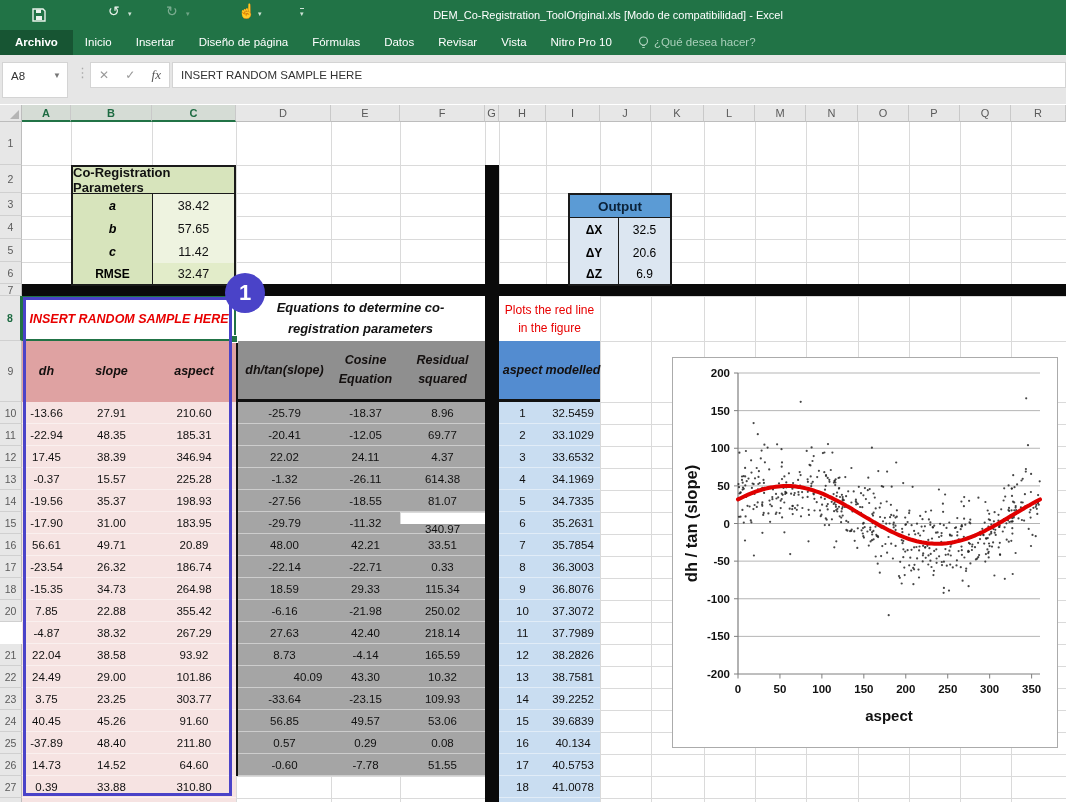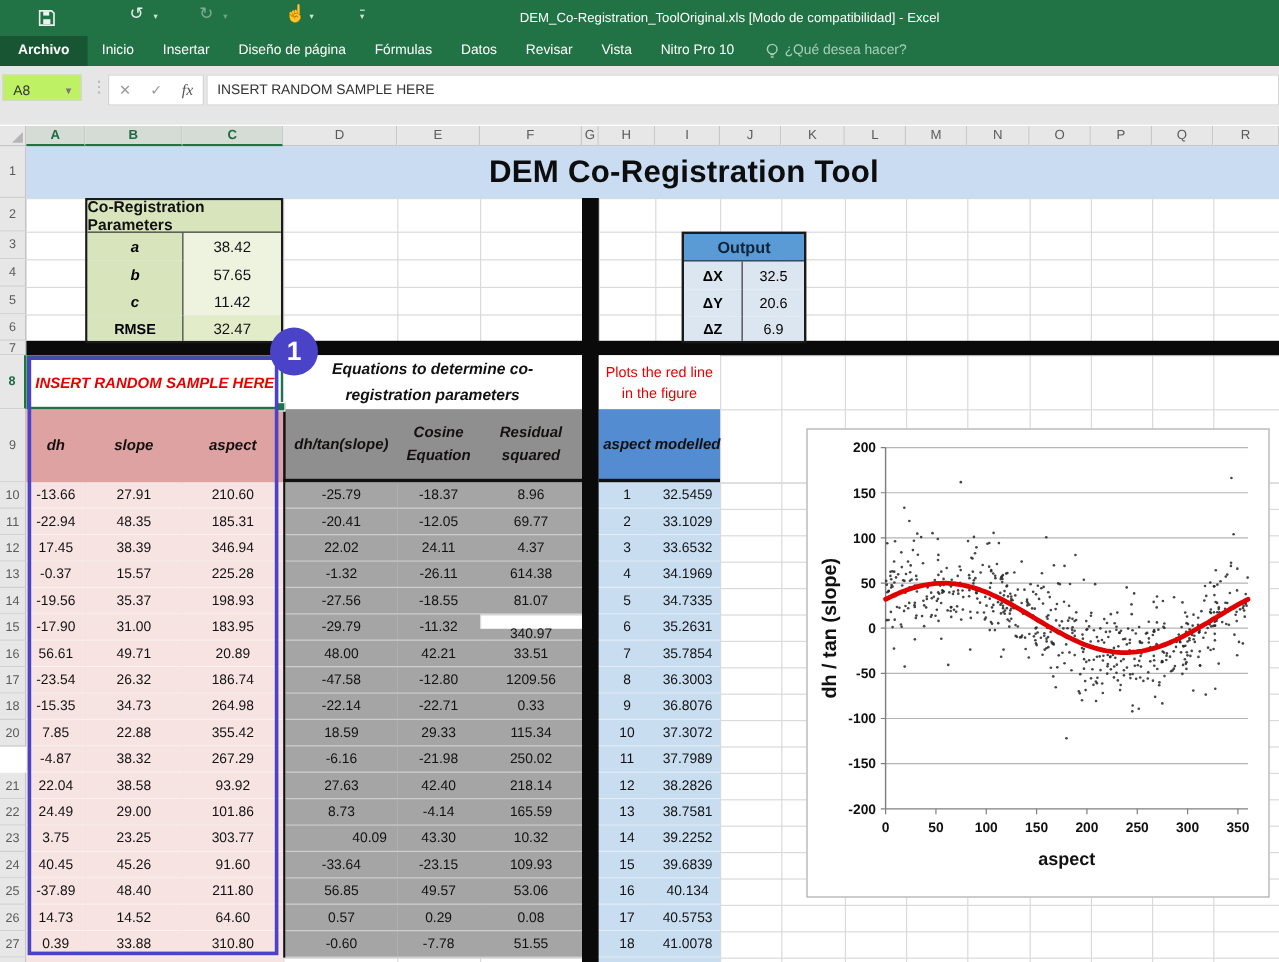--- a/index.html
+++ b/index.html
@@ -20,7 +20,7 @@
   .tellme{display:flex;align-items:center;gap:5px;color:#a9cfba;padding-left:14px;line-height:25px;}
   
   .fbar{position:absolute;left:0;top:55px;width:1066px;height:49px;background:#e6e6e6;}
-  .namebox{position:absolute;left:2px;top:7px;width:66px;height:22px;background:#bef264;
+  .namebox{position:absolute;left:2px;top:7px;width:66px;height:36px;background:#ffffff;
            border:1px solid #d4d4d4;font-size:11.5px;color:#333;line-height:26px;padding-left:8px;box-sizing:border-box;}
   .namebox .nbcaret{position:absolute;right:6px;top:0;font-size:8px;color:#777;}
   .fdots{position:absolute;left:76px;top:10px;color:#aaa;font-size:13px;letter-spacing:0;}

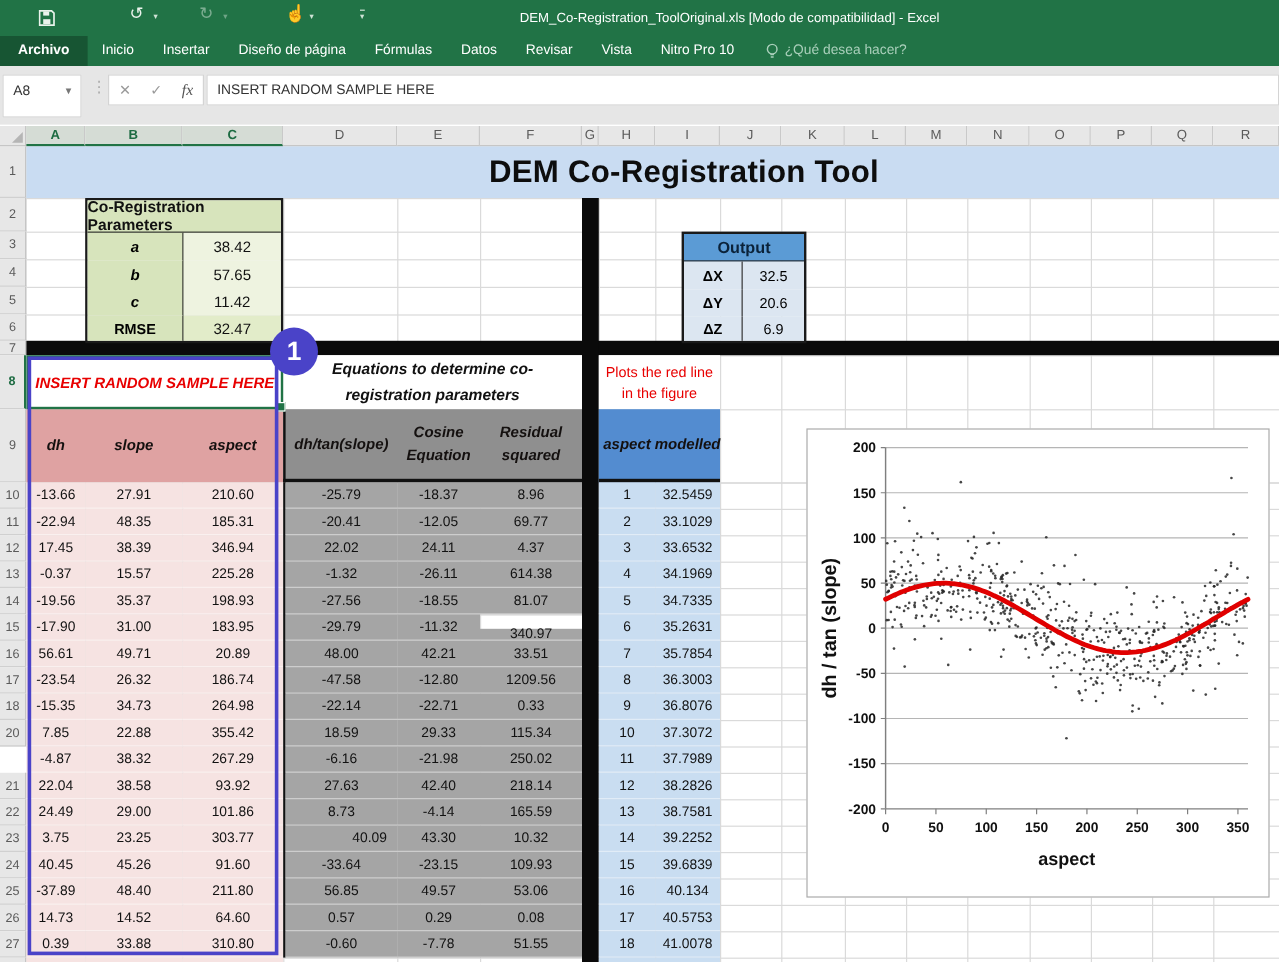--- a/index.html
+++ b/index.html
@@ -247,9 +247,6 @@
         <div class="gl-h" style="top: 694px;"></div>
       </div>
 
-    <div class="titleband">
-      <span>DEM Co-Registration Tool</span>
-    </div>
 
     <div class="blackbar" style="left:22px;top:180px;width:1044px;height:12px;"></div>
     <div class="blackbar" style="left:485px;top:61px;width:14px;height:637px;"></div>

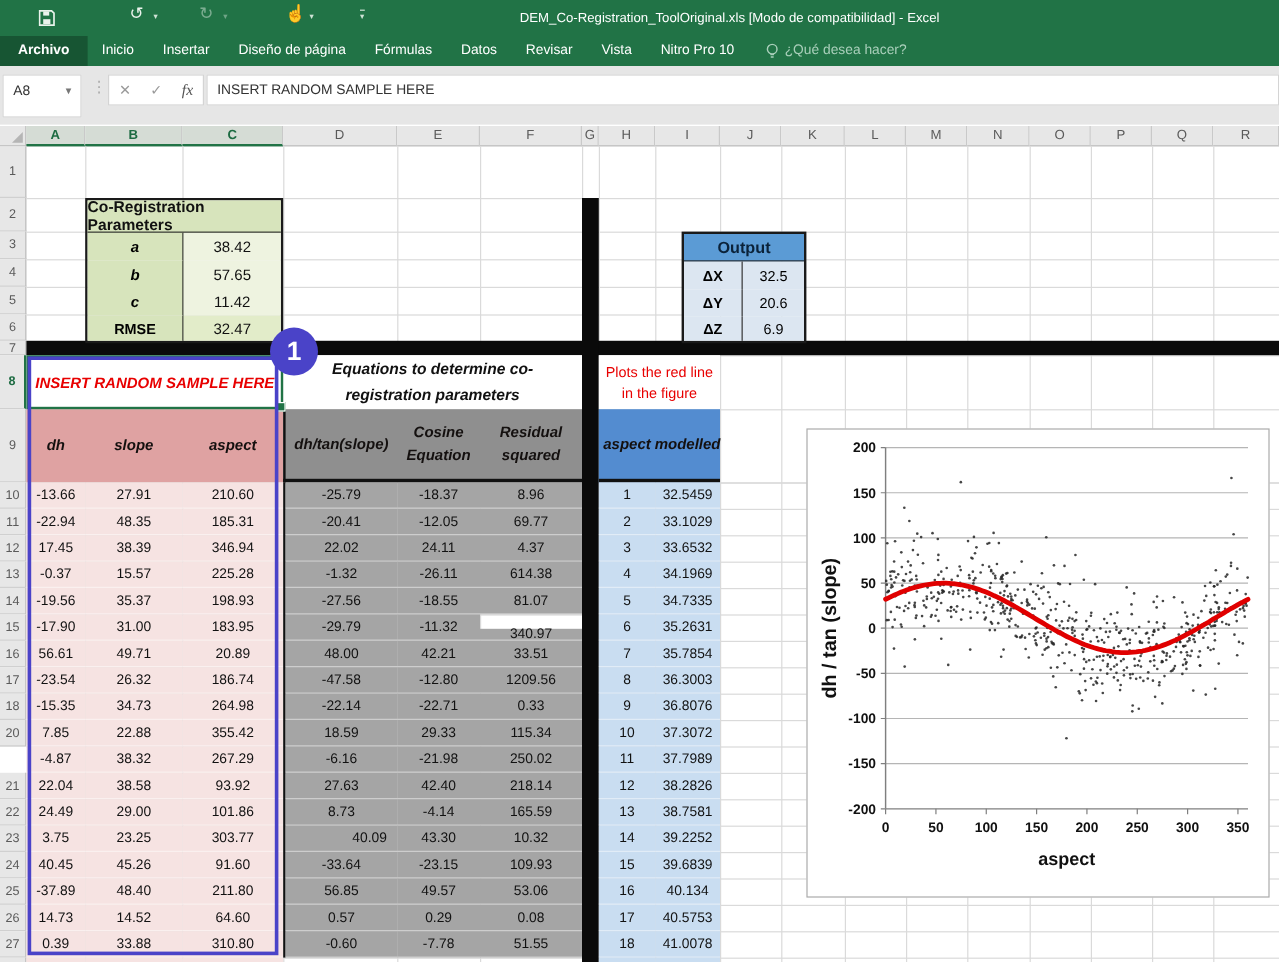--- a/index.html
+++ b/index.html
@@ -438,11 +438,6 @@
           <div class="dcell" style="width: 93px;">48.00</div>
           <div class="dcell" style="width: 69px;">42.21</div>
           <div class="dcell" style="width: 85px;">33.51</div>
-        </div>
-        <div class="drow">
-          <div class="dcell" style="width: 93px;">-47.58</div>
-          <div class="dcell" style="width: 69px;">-12.80</div>
-          <div class="dcell" style="width: 85px;">1209.56</div>
         </div>
         <div class="drow">
           <div class="dcell" style="width: 93px;">-22.14</div>

